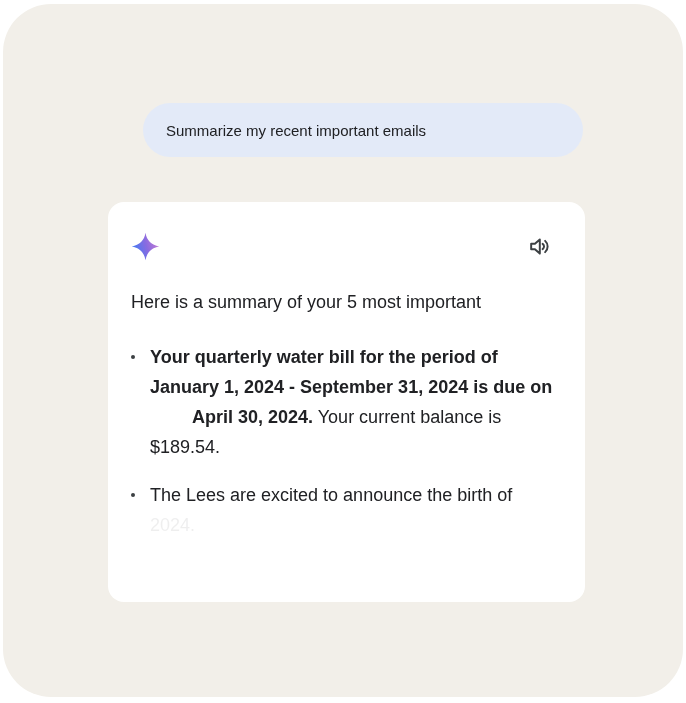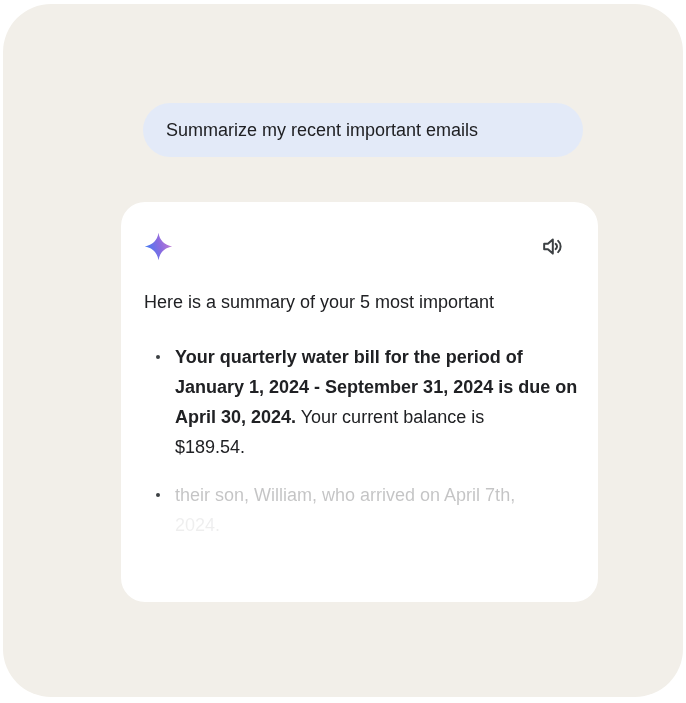--- a/index.html
+++ b/index.html
@@ -12,7 +12,7 @@
   .user-bubble { position:absolute; left:140px; top:99px; width:440px; height:54px;
     background:var(--user-bubble-bg,#E3EAF8); border-radius:27px;
     display:flex; align-items:center; padding-left:23px;
-    font-size:18px; color:var(--text-primary,#202124); }
+    font-size:15px; color:var(--text-primary,#202124); }
 
   .card { position:absolute; left:118px; top:198px; width:477px; height:400px;
     background:var(--card-bg,#fff); border-radius:24px; overflow:hidden; }

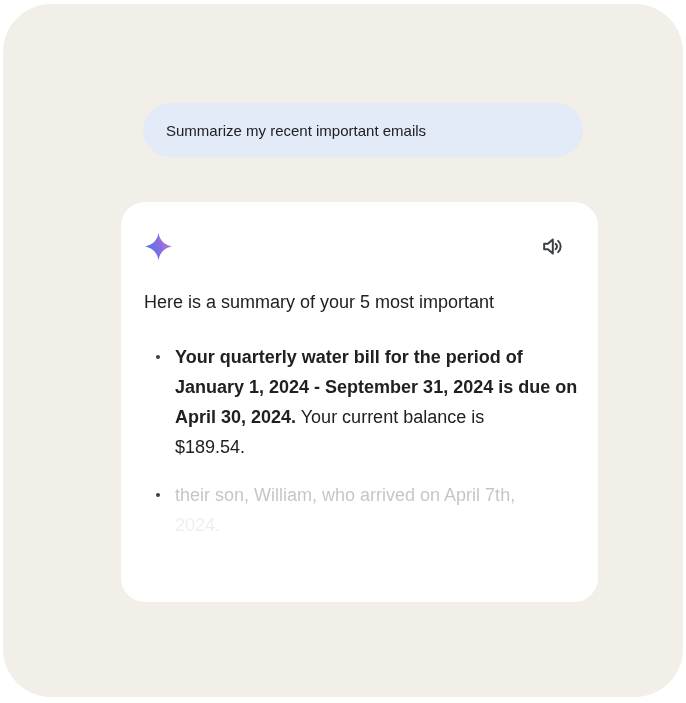--- a/index.html
+++ b/index.html
@@ -14,8 +14,8 @@
     display:flex; align-items:center; padding-left:23px;
     font-size:15px; color:var(--text-primary,#202124); }
 
-  .card { position:absolute; left:118px; top:198px; width:477px; height:400px;
-    background:var(--card-bg,#fff); border-radius:24px; overflow:hidden; }
+  .card { position:absolute; left:105px; top:198px; width:477px; height:400px;
+    background:var(--card-bg,#fff); border-radius:16px; overflow:hidden; }
 
   .card-header { display:flex; justify-content:space-between; align-items:center;
     padding:30px 33px 0 23px; }

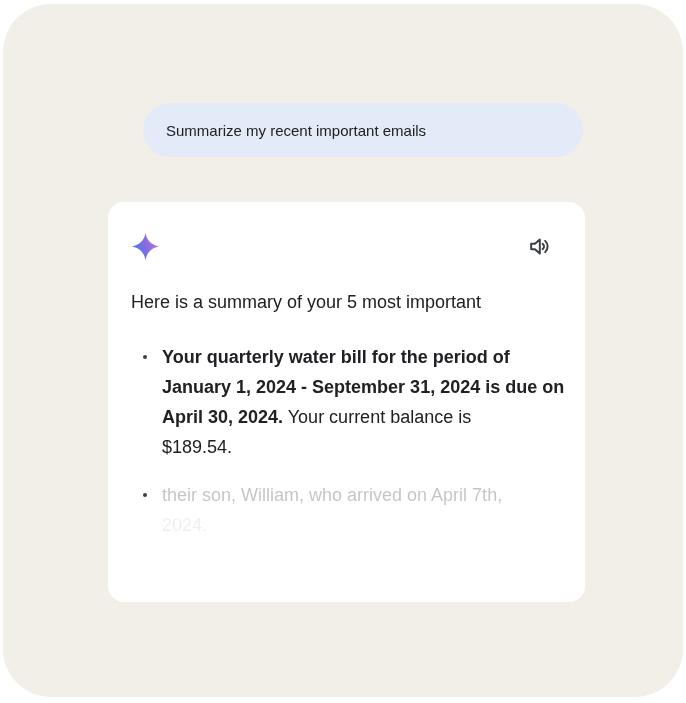--- a/index.html
+++ b/index.html
@@ -30,7 +30,7 @@
     color:var(--text-primary,#202124); }
   .intro .line { white-space:nowrap; }
 
-  .bullets { margin-top:25px; padding-left:35px; color:var(--text-primary,#202124); }
+  .bullets { margin-top:25px; padding-left:23px; color:var(--text-primary,#202124); }
   .bullet-item { display:flex; }
   .bullet-item + .bullet-item { margin-top:18px; }
   .bullet-marker { width:19px; flex:0 0 19px; padding-top:13px; }

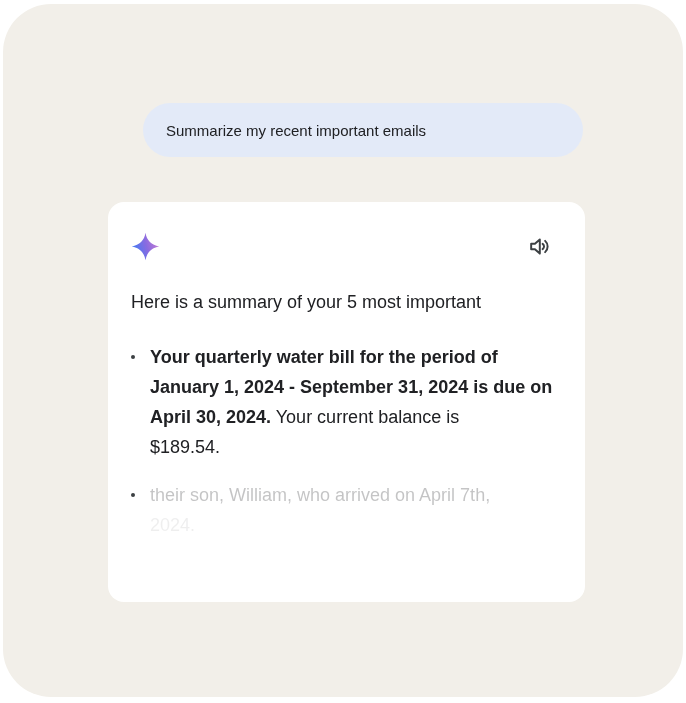--- a/index.html
+++ b/index.html
@@ -83,7 +83,7 @@
           <div class="bullet-lines">
             <div class="line" style="opacity: 1;"><span class="bold">Your quarterly water bill for the period of</span></div>
             <div class="line" style="opacity: 1;"><span class="bold">January 1, 2024 - September 31, 2024 is due on</span></div>
-            <div class="line" style="opacity: 1;"><span class="bold">April 30, 2024.</span><span> Your current balance is</span></div>
+            <div class="line" style="opacity: 1; margin-left: 42px;"><span class="bold">April 30, 2024.</span><span> Your current balance is</span></div>
             <div class="line" style="opacity: 1;"><span>$189.54.</span></div>
           </div>
         </div>

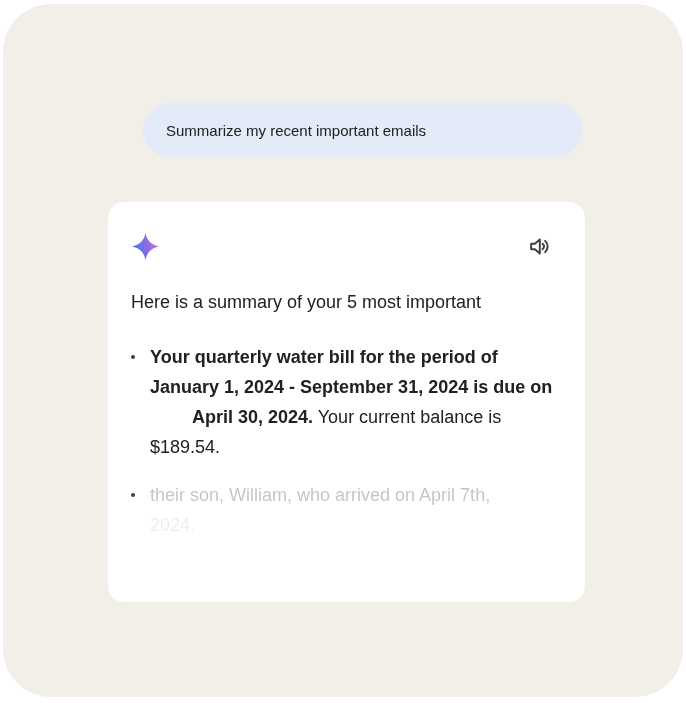--- a/index.html
+++ b/index.html
@@ -92,6 +92,7 @@
             <i></i>
           </span>
           <div class="bullet-lines">
+            <div class="line" style="opacity: 1;"><span>The Lees are excited to announce the birth of</span></div>
             <div class="line" style="opacity: 0.26;"><span>their son, William, who arrived on April 7th,</span></div>
             <div class="line" style="opacity: 0.07;"><span>2024.</span></div>
           </div>

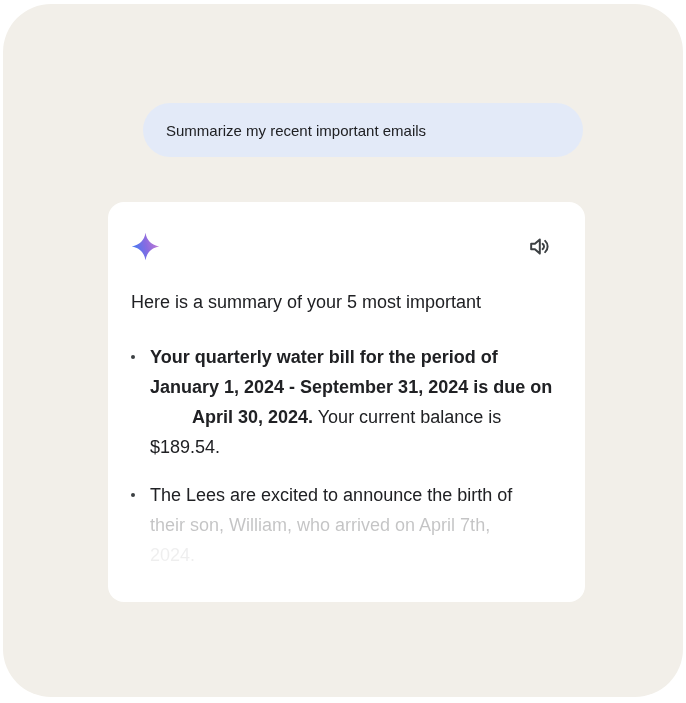--- a/index.html
+++ b/index.html
@@ -93,7 +93,6 @@
           </span>
           <div class="bullet-lines">
             <div class="line" style="opacity: 1;"><span>The Lees are excited to announce the birth of</span></div>
-            <div class="line" style="opacity: 0.26;"><span>their son, William, who arrived on April 7th,</span></div>
             <div class="line" style="opacity: 0.07;"><span>2024.</span></div>
           </div>
         </div>

